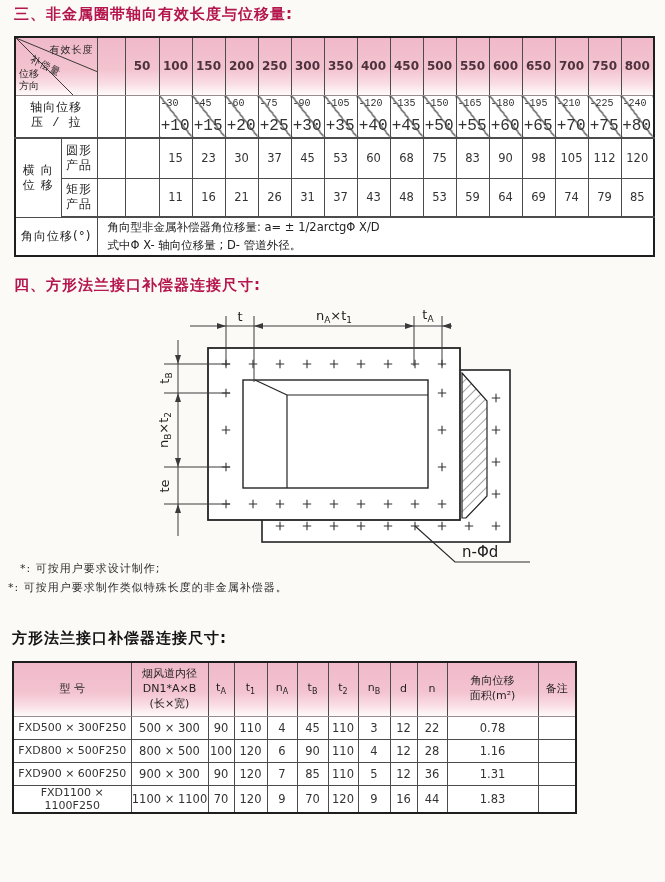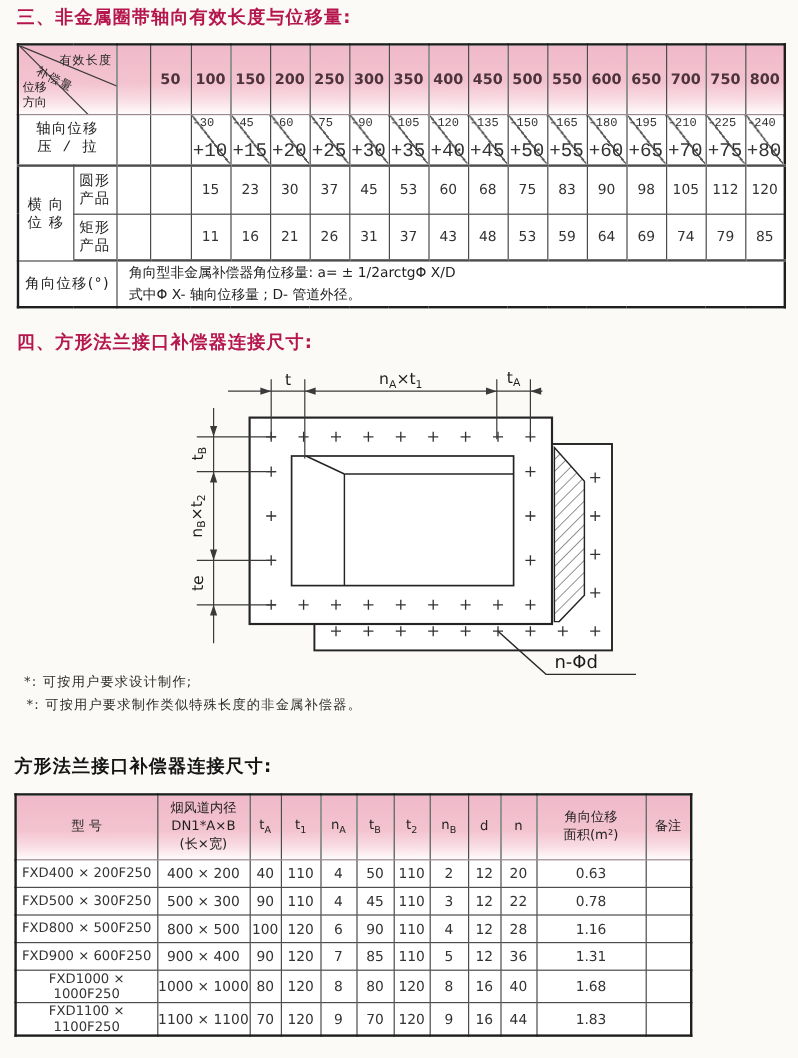--- a/index.html
+++ b/index.html
@@ -293,7 +293,7 @@
 </svg>
 
 <div class="note" style="left:20px;top:561px;">*: 可按用户要求设计制作;</div>
-<div class="note" style="left:8px;top:580px;margin-left:14px;">*: 可按用户要求制作类似特殊长度的非金属补偿器。</div>
+<div class="note" style="left:8px;top:580px;">*: 可按用户要求制作类似特殊长度的非金属补偿器。</div>
 
 <div class="blk-title" style="left:12px;top:629px;">方形法兰接口补偿器连接尺寸:</div>
 

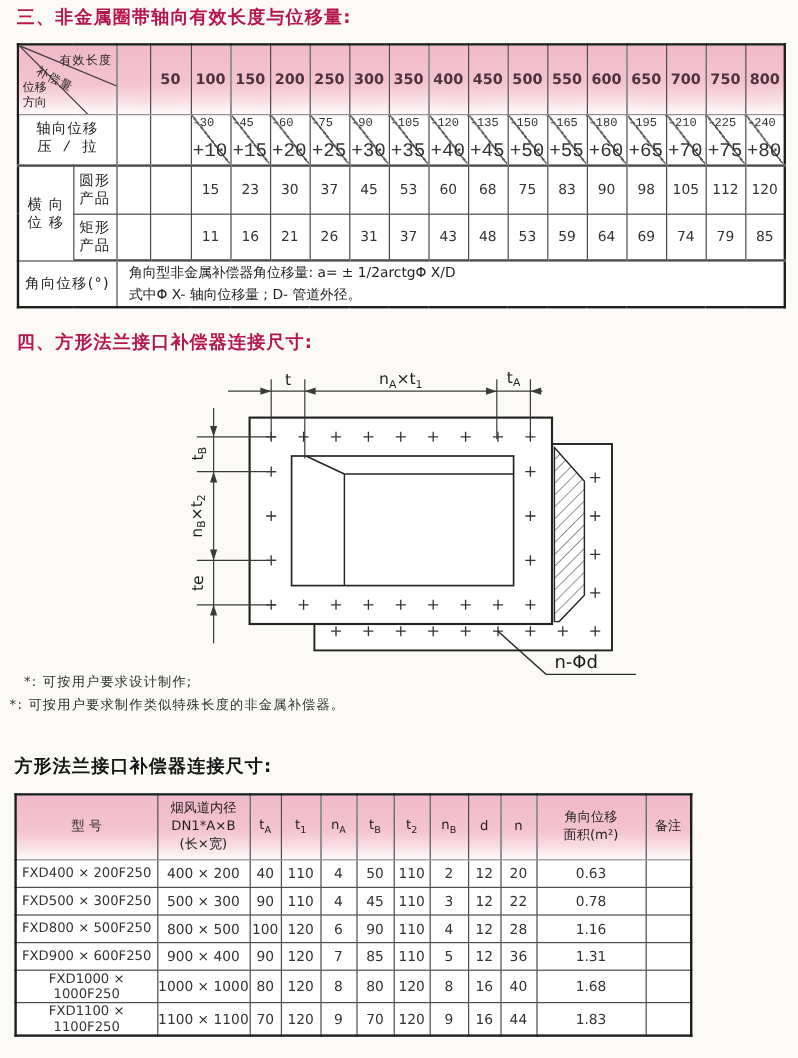--- a/index.html
+++ b/index.html
@@ -333,20 +333,6 @@
   </thead>
   <tbody id="t2-body">
       <tr>
-        <td class="model">FXD400 × 200F250</td>
-        <td class="val">400 × 200</td>
-        <td class="val">40</td>
-        <td class="val">110</td>
-        <td class="val">4</td>
-        <td class="val">50</td>
-        <td class="val">110</td>
-        <td class="val">2</td>
-        <td class="val">12</td>
-        <td class="val">20</td>
-        <td class="val">0.63</td>
-        <td class="val"></td>
-      </tr>
-      <tr>
         <td class="model">FXD500 × 300F250</td>
         <td class="val">500 × 300</td>
         <td class="val">90</td>

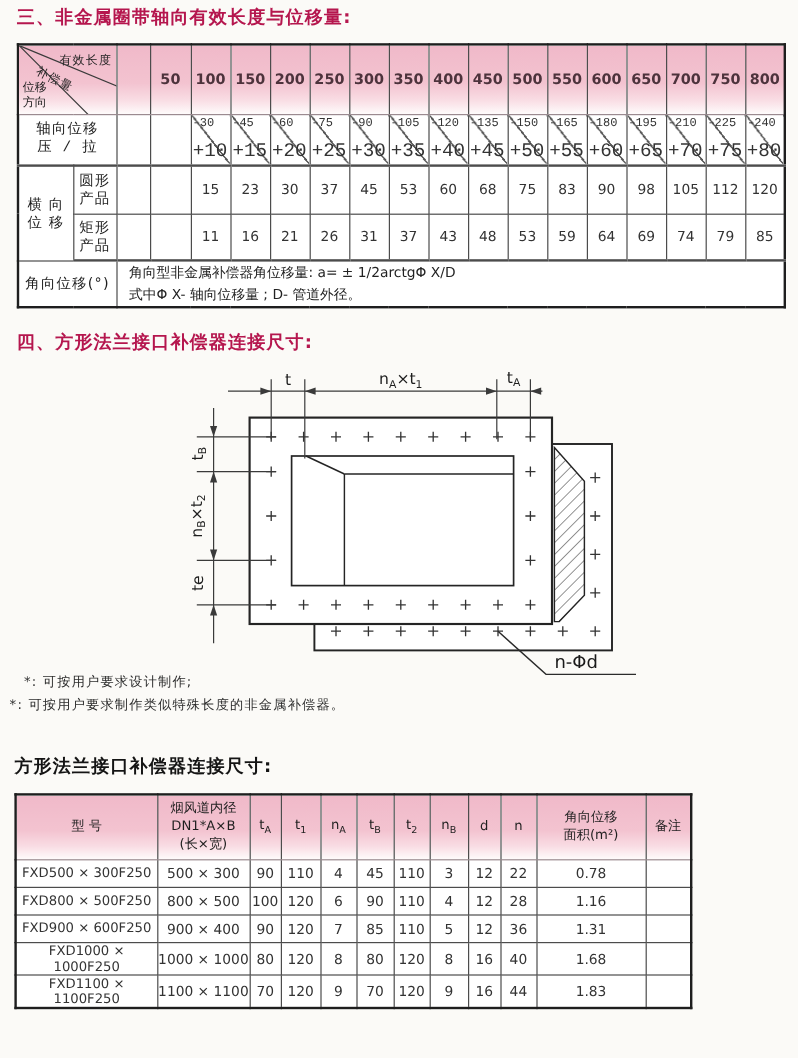--- a/index.html
+++ b/index.html
@@ -362,7 +362,7 @@
       </tr>
       <tr>
         <td class="model">FXD900 × 600F250</td>
-        <td class="val">900 × 400</td>
+        <td class="val">900 × 300</td>
         <td class="val">90</td>
         <td class="val">120</td>
         <td class="val">7</td>

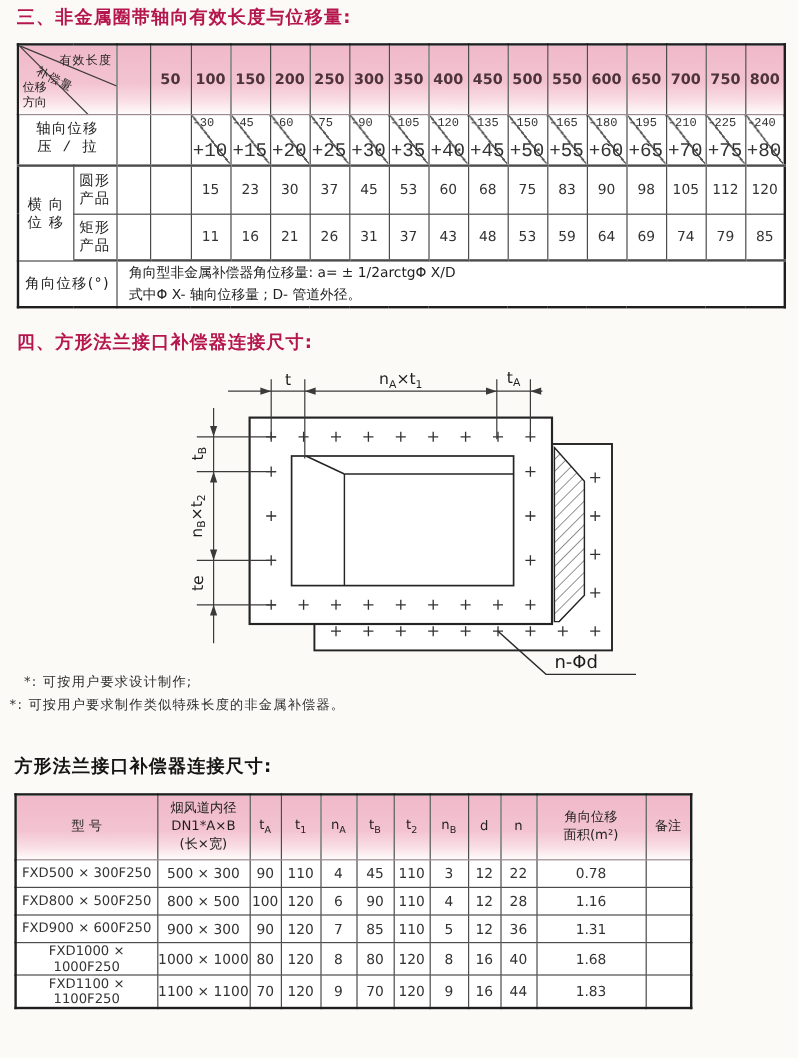--- a/index.html
+++ b/index.html
@@ -375,20 +375,6 @@
         <td class="val"></td>
       </tr>
       <tr>
-        <td class="model">FXD1000 × 1000F250</td>
-        <td class="val">1000 × 1000</td>
-        <td class="val">80</td>
-        <td class="val">120</td>
-        <td class="val">8</td>
-        <td class="val">80</td>
-        <td class="val">120</td>
-        <td class="val">8</td>
-        <td class="val">16</td>
-        <td class="val">40</td>
-        <td class="val">1.68</td>
-        <td class="val"></td>
-      </tr>
-      <tr>
         <td class="model">FXD1100 × 1100F250</td>
         <td class="val">1100 × 1100</td>
         <td class="val">70</td>

